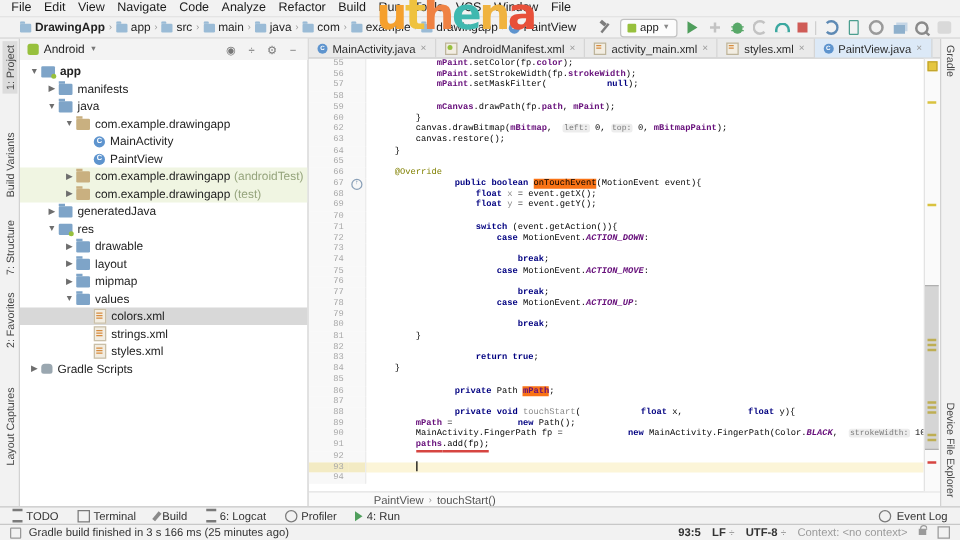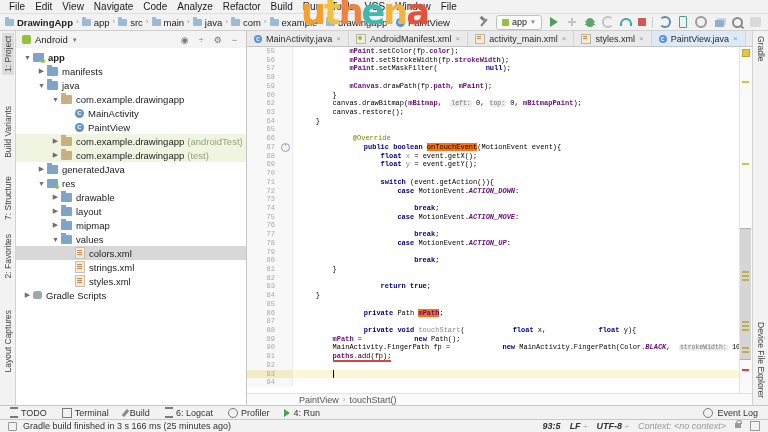--- a/index.html
+++ b/index.html
@@ -10,7 +10,7 @@
   .menubar .mi{padding:0 5px;font-size:10px;color:#1a1a1a;white-space:nowrap;}
   
   .navbar{height:16px;display:flex;align-items:center;background:#F2F2F2;border-bottom:1px solid #CFCFCF;padding:0 5px;flex:none;}
-  .crumbs{display:flex;align-items:flex-start;flex:1;min-width:0;overflow:hidden;font-size:9.5px;}
+  .crumbs{display:flex;align-items:flex-start;flex:1;min-width:0;overflow:hidden;font-size:9.5px;margin-left:11px;}
   .crumb{display:flex;align-items:center;gap:3px;white-space:nowrap;}
   .crumb.first .lbl{font-weight:bold;}
   .csep{color:#9a9a9a;font-size:8px;padding:0 3px;}

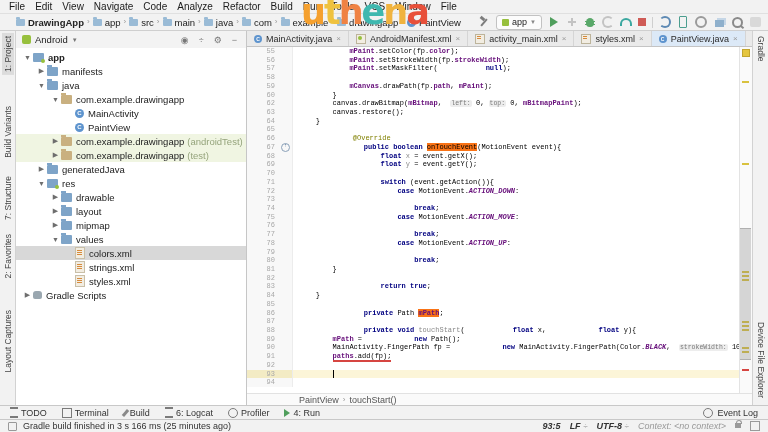--- a/index.html
+++ b/index.html
@@ -103,7 +103,7 @@
   .tk-k{color:#000080;font-weight:bold;padding-left:48px;}
   .tk-f{color:#660E7A;font-weight:bold;}
   .tk-c{color:#660E7A;font-weight:bold;font-style:italic;}
-  .tk-a{color:#808000;margin-left:37px;}
+  .tk-a{color:#808000;}
   .tk-g{color:#8a8a8a;}
   .tk-h{color:#7A7A7A;background:#EDEDED;border-radius:2px;padding:0 1px;font-size:6.5px;}
   .tk-m{background:#f97316;}

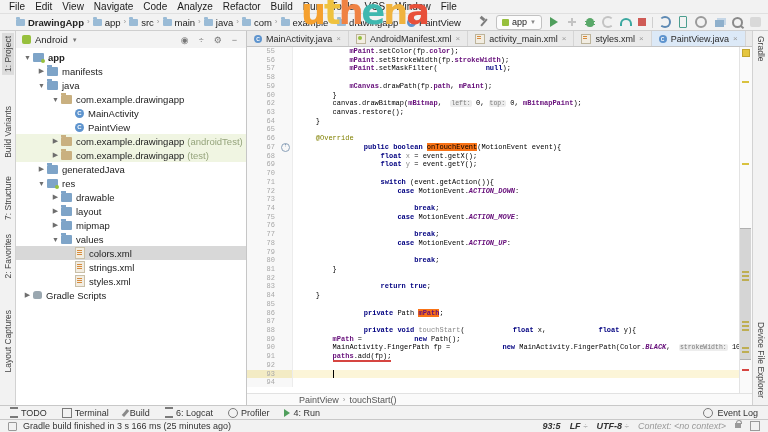--- a/index.html
+++ b/index.html
@@ -129,7 +129,7 @@
   .evlog{margin-left:auto;display:flex;align-items:center;gap:4px;}
   .statusbar{height:12px;background:#F2F2F2;border-top:1px solid #C8C8C8;display:flex;align-items:center;gap:6px;padding:0 8px;font-size:9px;color:#333;flex:none;}
   .sb-sq{width:7px;height:7px;border:1px solid #999;border-radius:1px;flex:none;}
-  .sb-right{margin-left:auto;display:flex;align-items:flex-start;gap:9px;font-style:italic;}
+  .sb-right{margin-left:auto;display:flex;align-items:flex-start;gap:9px;}
   .sb-dd{color:#8a8a8a;font-size:8px;}
   .sb-ctx{color:#9a9a9a;}
   .sb-lock{width:6px;height:5px;background:#9a9a9a;position:relative;margin-top:2px;}

